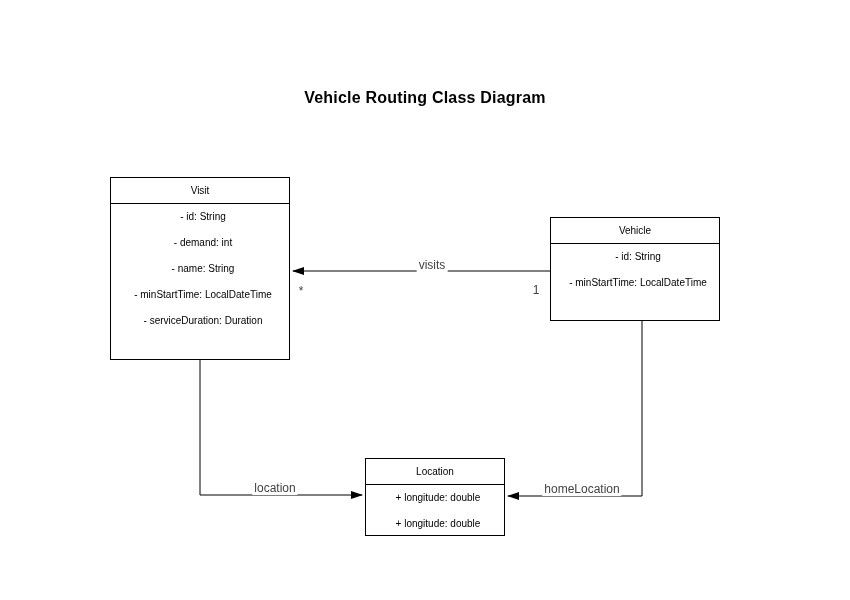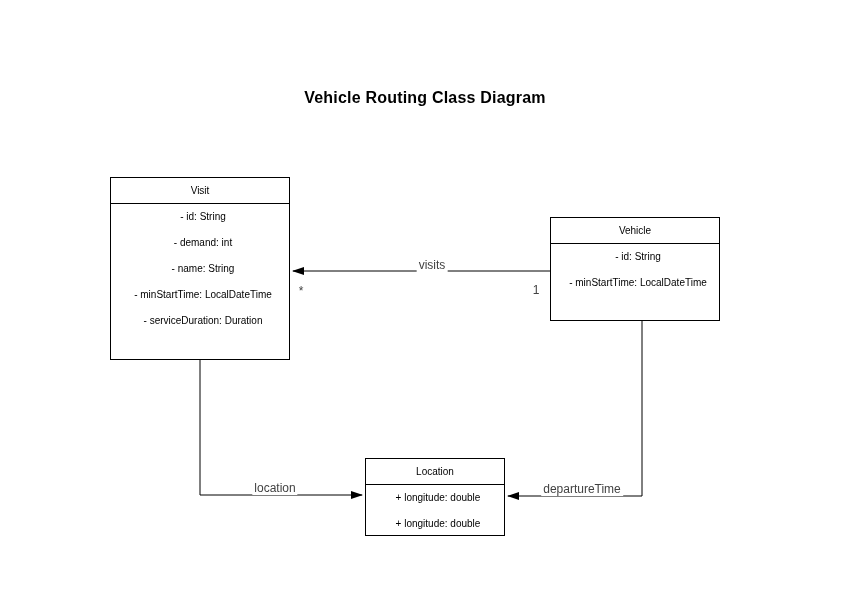--- a/index.html
+++ b/index.html
@@ -120,7 +120,7 @@
   <div class="mult-label" style="left:301px; top:291px;">*</div>
   <div class="mult-label" style="left:536px; top:290px;">1</div>
   <div class="edge-label" style="left:275px; top:488px;">location</div>
-  <div class="edge-label" style="left:582px; top:489px;">departureTime</div>
+  <div class="edge-label" style="left:582px; top:489px;">homeLocation</div>
 
 </div>
 

